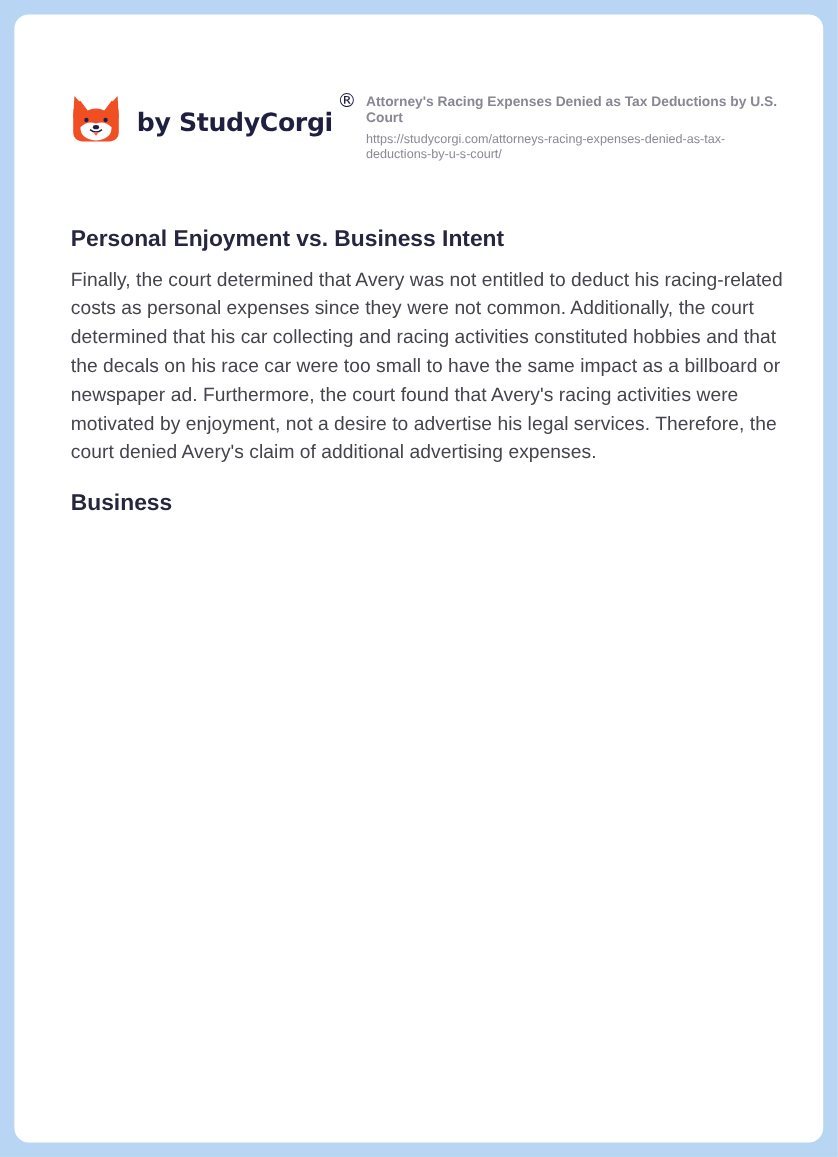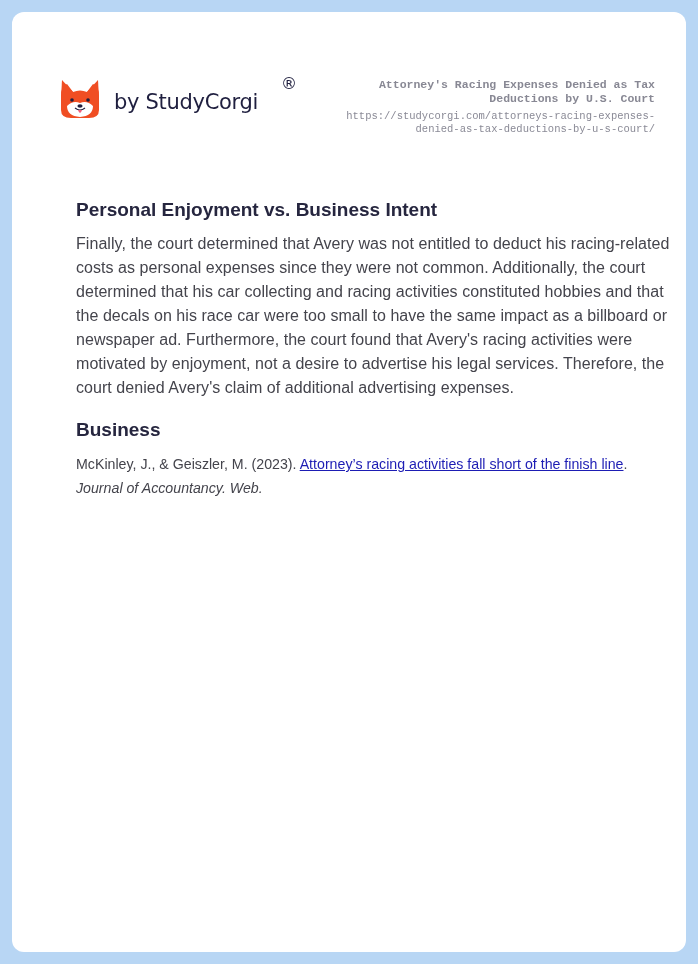--- a/index.html
+++ b/index.html
@@ -60,8 +60,8 @@
       right: 0;
       top: 6px;
       width: 350px;
-      text-align: right;
-      font-family: Liberation Mono, monospace;
+      text-align: left;
+      font-family: Liberation Sans, sans-serif;
     }
     .meta-title {
       font-size: 11.5px;

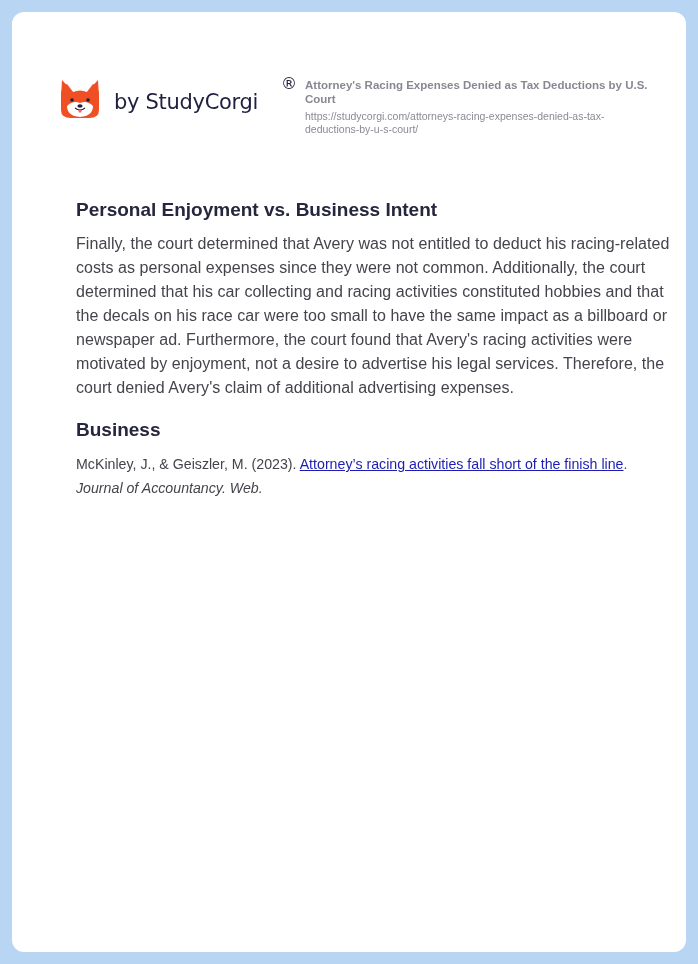--- a/index.html
+++ b/index.html
@@ -41,7 +41,7 @@
       margin-left: 13px;
       margin-top: 6px;
       font-family: "DejaVu Sans", sans-serif;
-      font-weight: normal;
+      font-weight: bold;
       font-size: 21px;
       color: #1f1f3f;
       letter-spacing: -0.3px;

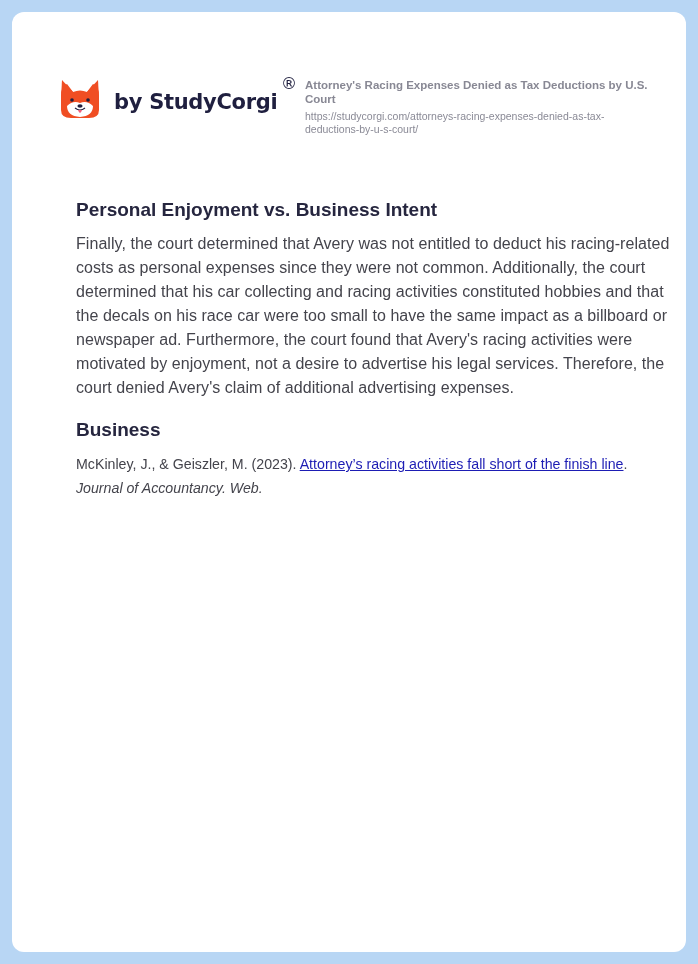--- a/index.html
+++ b/index.html
@@ -78,10 +78,9 @@
     .content {
       position: absolute;
       left: 47px;
-      top: 184px;
+      top: 174px;
       width: 596px;
       font-family: "Liberation Sans", sans-serif;
-      margin-left: 17px;
     }
     h2 {
       font-family: "Liberation Sans", sans-serif;

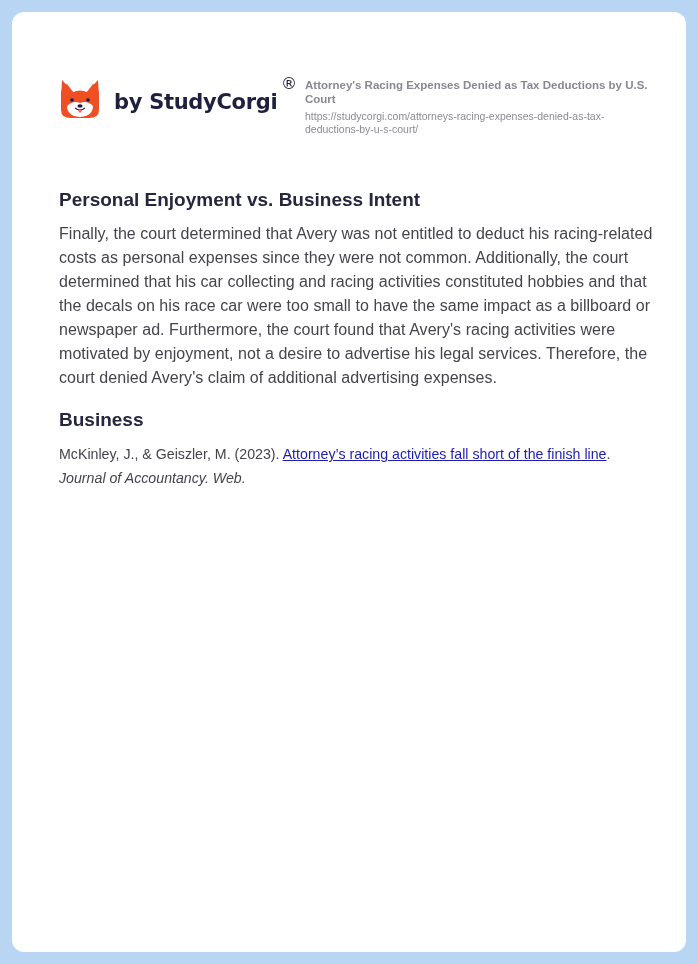--- a/index.html
+++ b/index.html
@@ -152,7 +152,6 @@
     <p class="body">Finally, the court determined that Avery was not entitled to deduct his racing-related costs as personal expenses since they were not common. Additionally, the court determined that his car collecting and racing activities constituted hobbies and that the decals on his race car were too small to have the same impact as a billboard or newspaper ad. Furthermore, the court found that Avery's racing activities were motivated by enjoyment, not a desire to advertise his legal services. Therefore, the court denied Avery's claim of additional advertising expenses.</p>
 
     <h2 class="ref-title">Business</h2>
-    <p class="ref"><span>McKinley, J., &amp; Geiszler, M. (2023). </span><a>Attorney’s racing activities fall short of the finish line</a><span>. </span><em>Journal of Accountancy. Web.</em></p>
   </div>
 
 </div>

